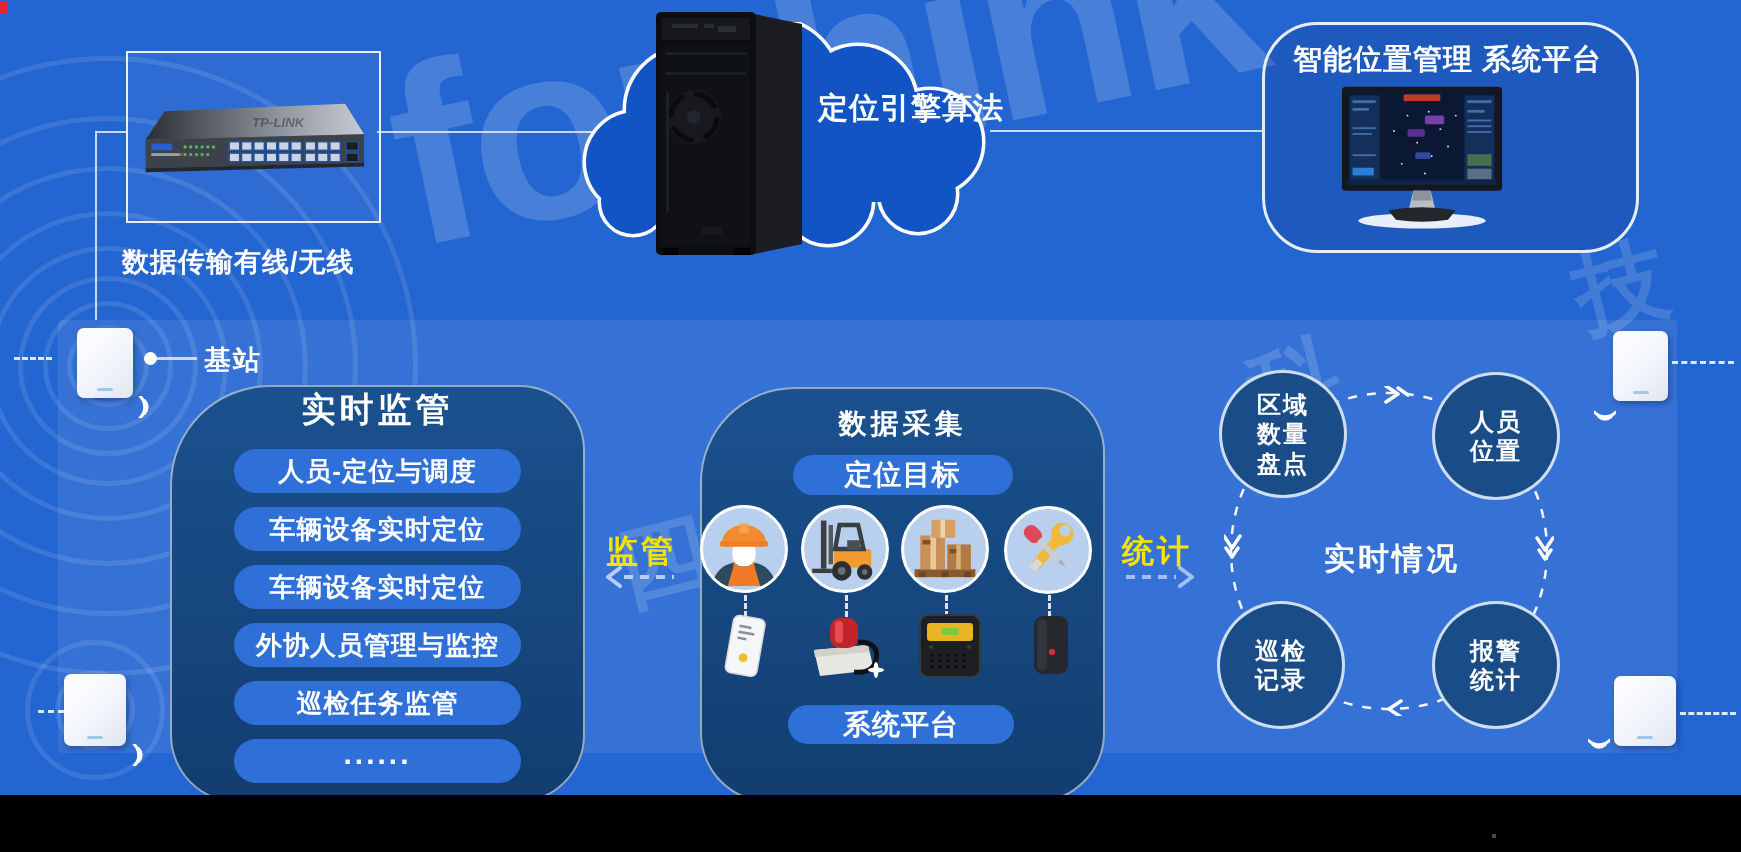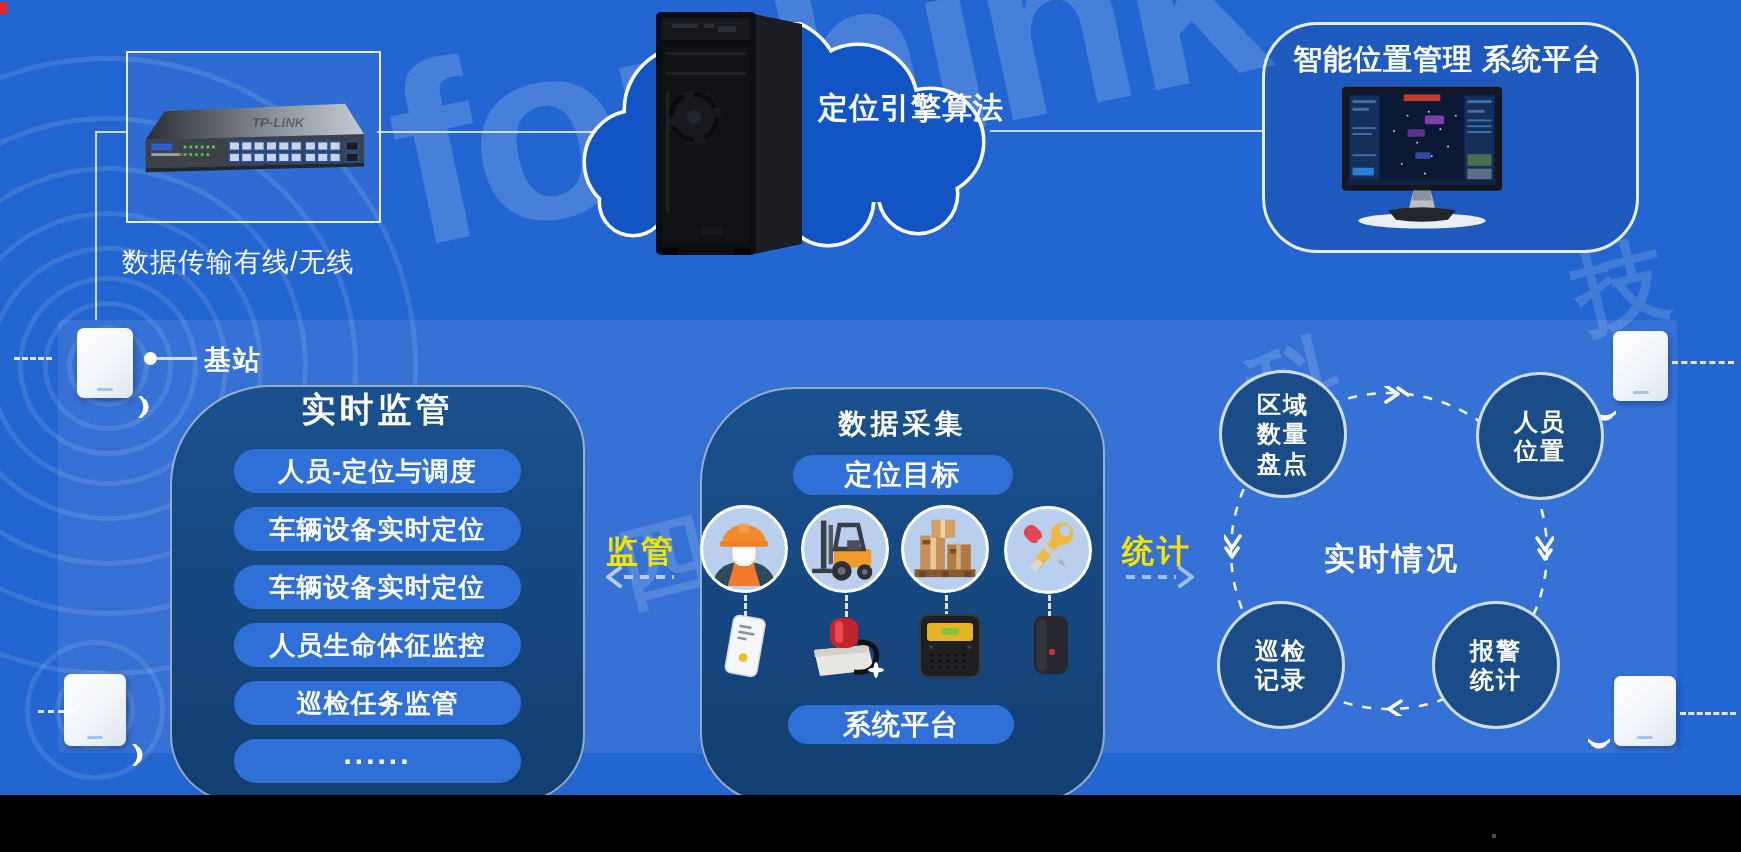--- a/index.html
+++ b/index.html
@@ -18,7 +18,7 @@
   .edge-dash{border-top:3px dashed rgba(255,255,255,0.85);height:0;}
   
   .tl-box{left:126px;top:51px;width:251px;height:168px;border:2px solid #e9eef7;background:rgba(255,255,255,0.05);}
-  .tl-label{left:122px;top:244px;font-size:27px;font-weight:normal;letter-spacing:1px;}
+  .tl-label{left:122px;top:244px;font-size:27px;font-weight:bold;letter-spacing:1px;}
   .tr-box{left:1262px;top:22px;width:371px;height:225px;border:3px solid #e8eef8;border-radius:55px;background:rgba(10,30,90,0.15);}
   .tr-title{left:1262px;top:40px;width:371px;text-align:center;font-size:29px;font-weight:bold;letter-spacing:1px;}
   .cloud-text{left:818px;top:88px;font-size:30px;font-weight:bold;line-height:1.35;letter-spacing:1px;}

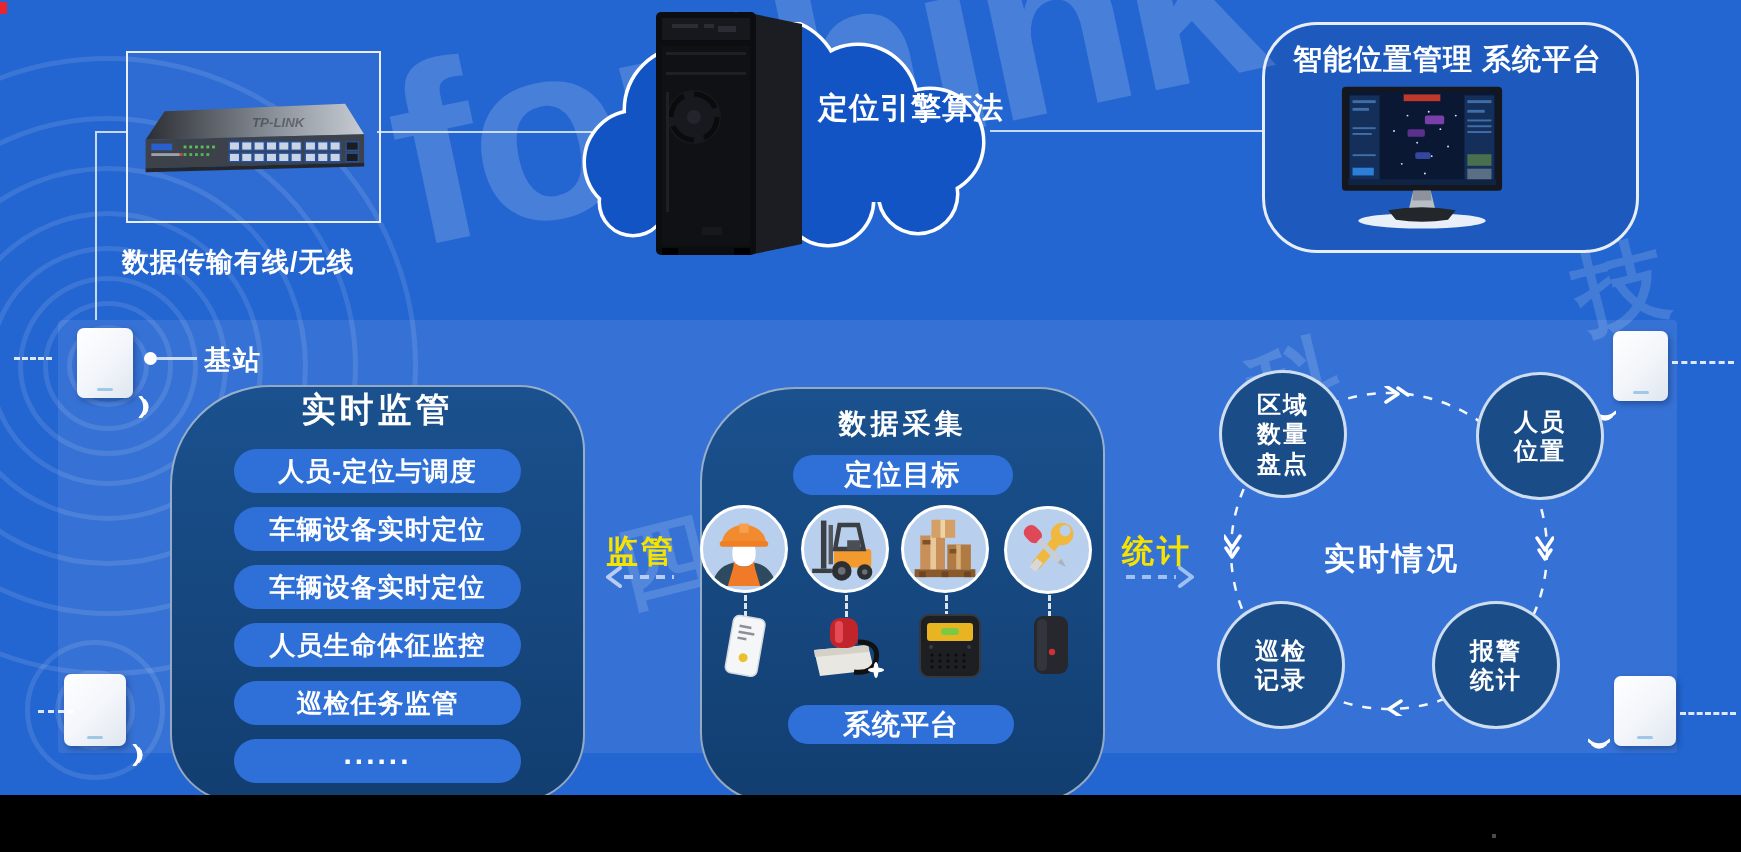--- a/index.html
+++ b/index.html
@@ -458,7 +458,7 @@
     <div>数量</div>
     <div>盘点</div>
   </div>
-  <div class="abs node" style="left:1476px;top:372px;text-align:right;">
+  <div class="abs node" style="left:1432px;top:372px;text-align:right;">
     <div>人员</div>
     <div>位置</div>
   </div>

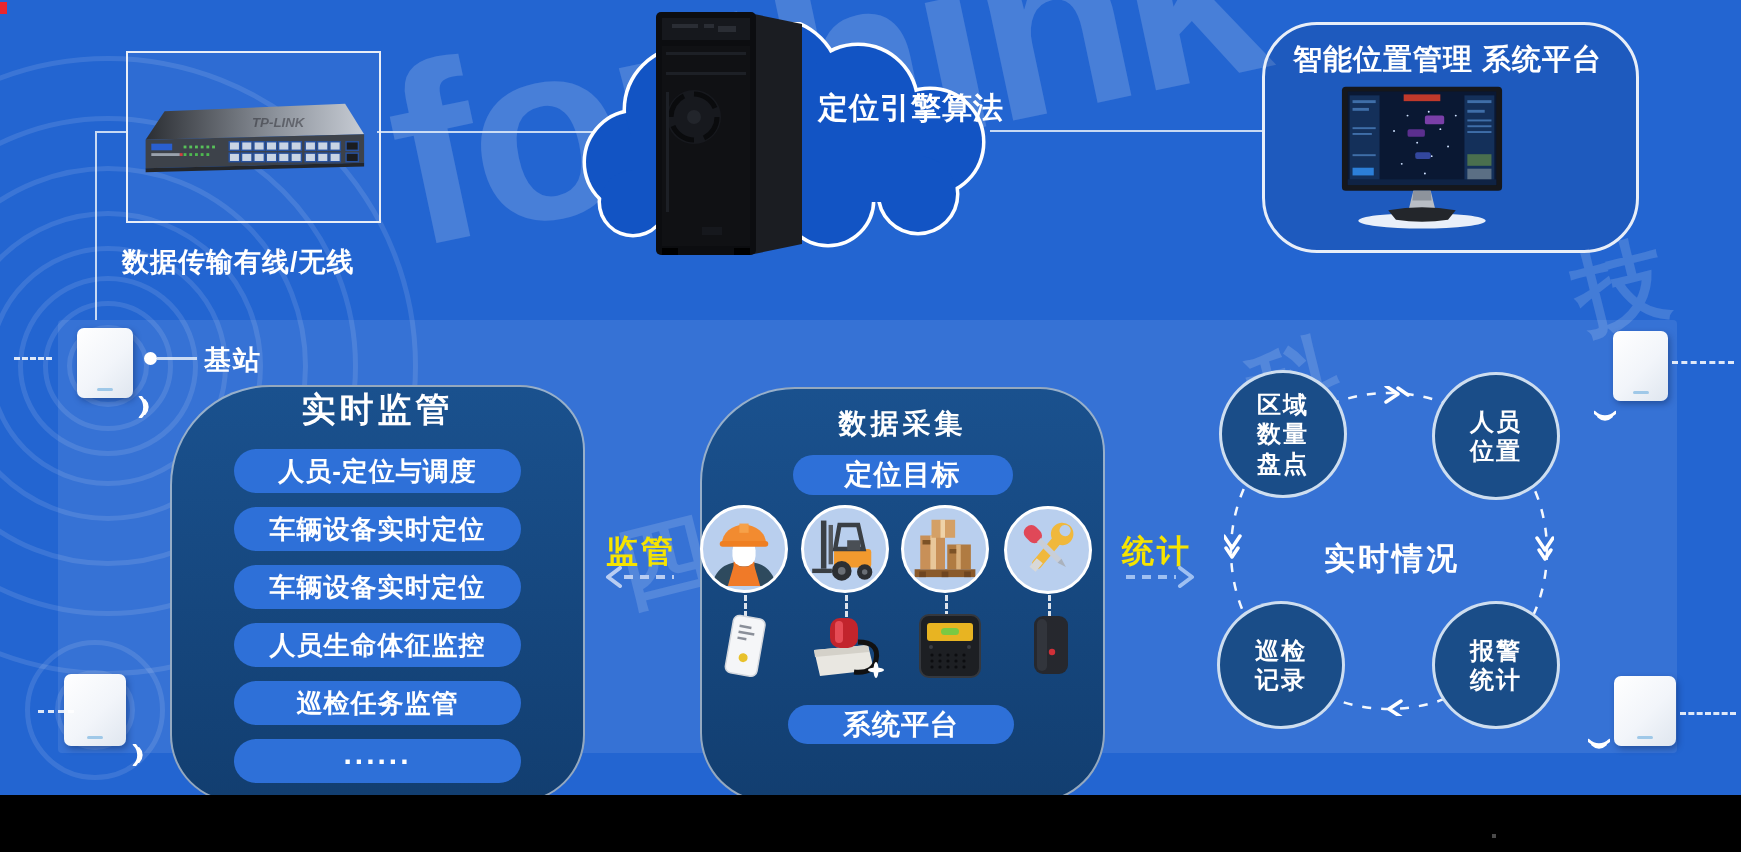--- a/index.html
+++ b/index.html
@@ -294,7 +294,7 @@
       <div class="pill" style="width:287px;">人员-定位与调度</div>
       <div class="pill" style="width:287px;">车辆设备实时定位</div>
       <div class="pill" style="width:287px;">车辆设备实时定位</div>
-      <div class="pill" style="width:287px;">人员生命体征监控</div>
+      <div class="pill" style="width:287px;">外协人员管理与监控</div>
       <div class="pill" style="width:287px;">巡检任务监管</div>
       <div class="pill dots" style="width:287px;">......</div>
     </div>

